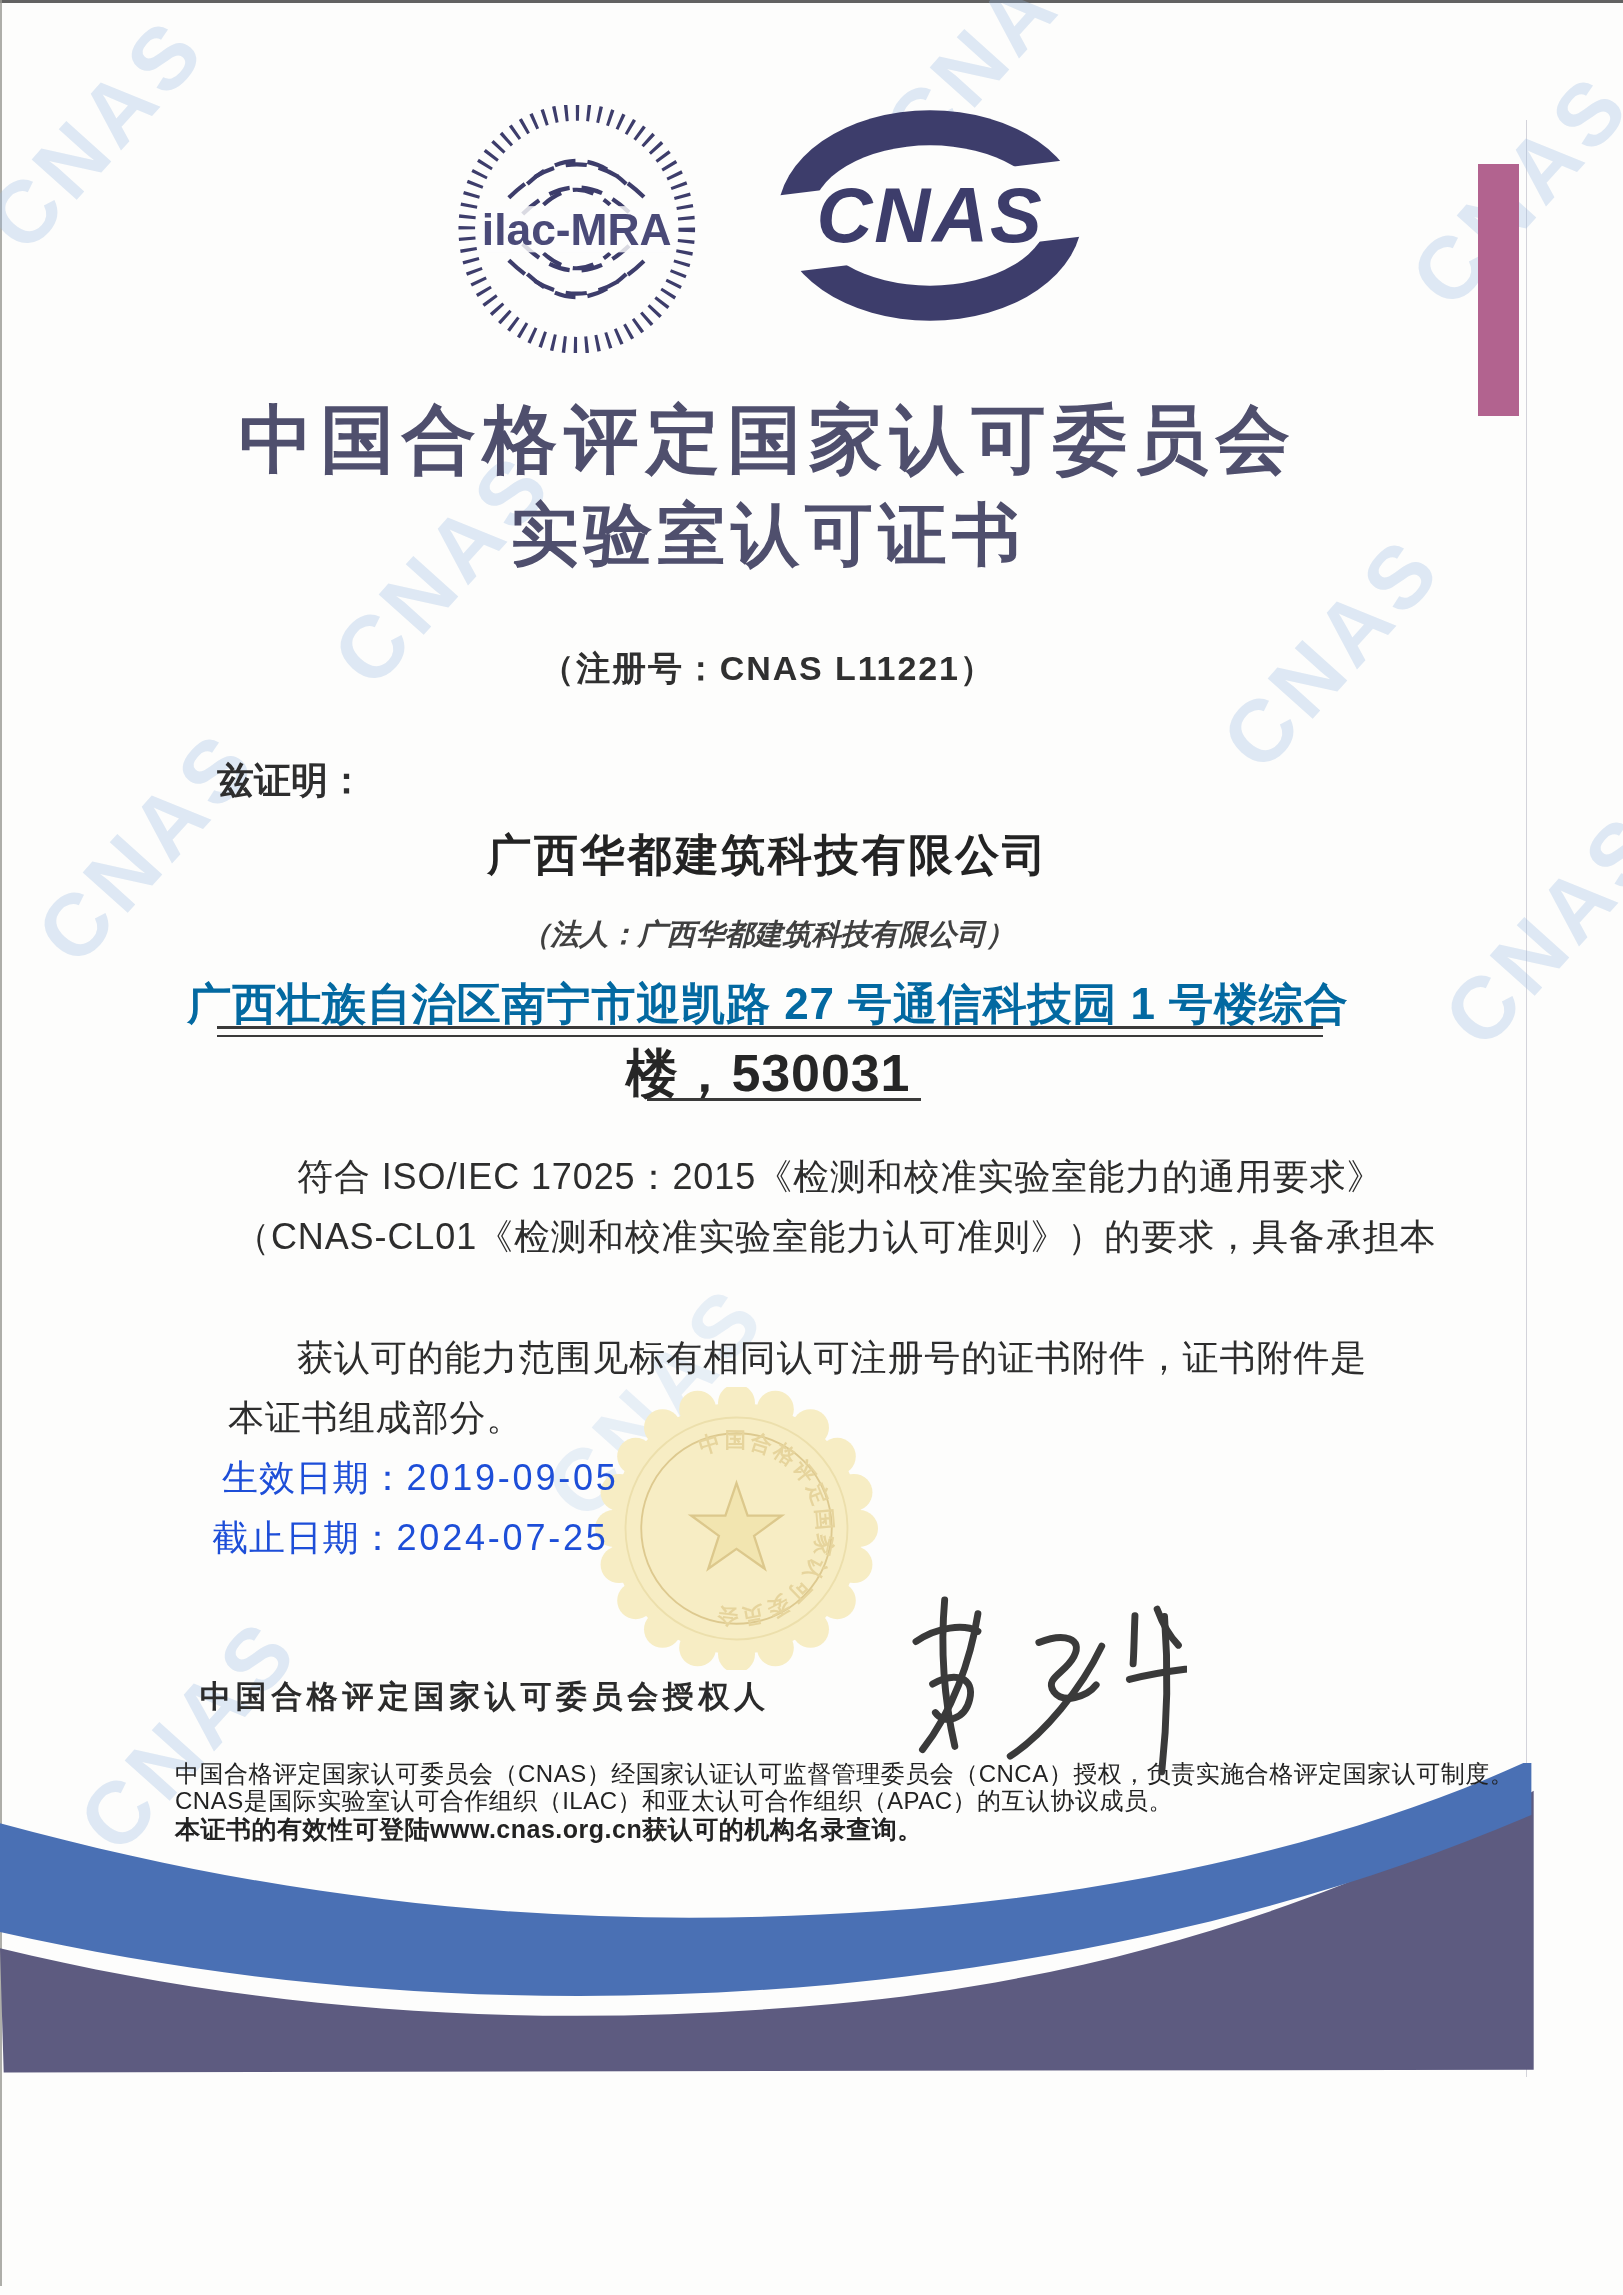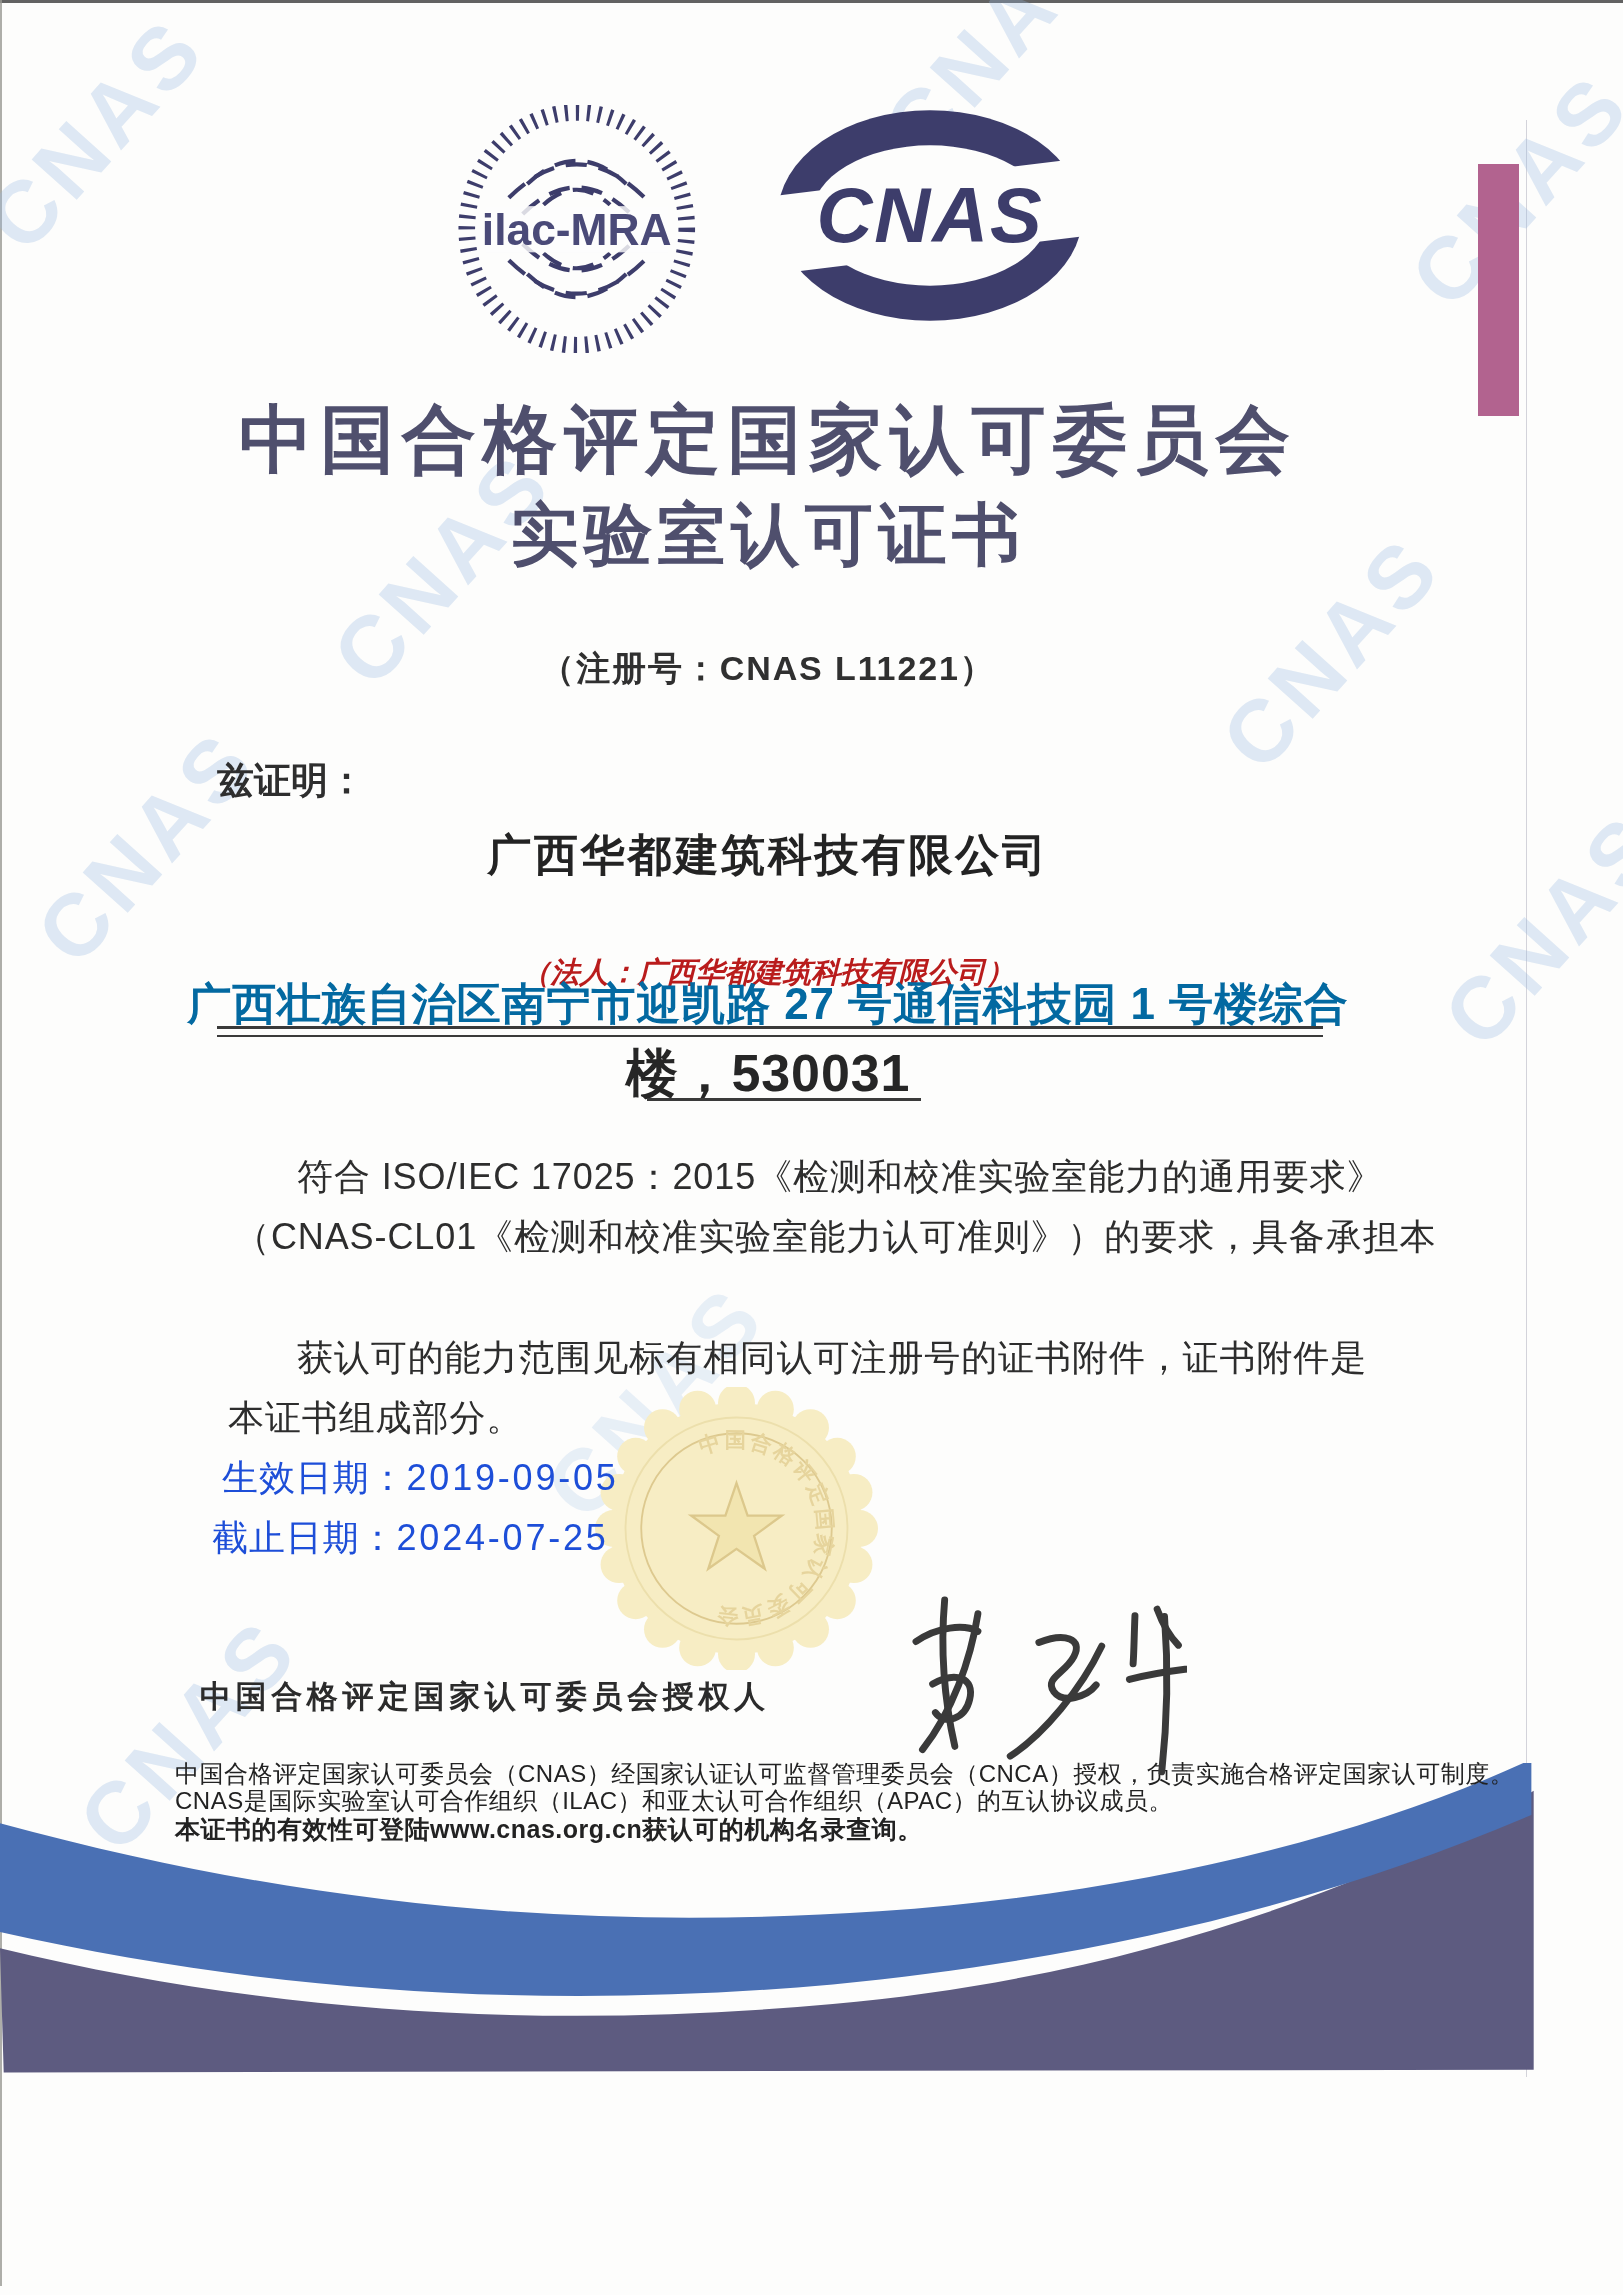--- a/index.html
+++ b/index.html
@@ -27,7 +27,7 @@
   .reg-line{top:646px;font-size:34px;font-weight:600;letter-spacing:1.9px;color:#303030;z-index:4;}
   .certify{left:217px;top:756px;font-size:37px;font-weight:bold;z-index:4;}
   .company{top:826px;font-size:44px;font-weight:bold;letter-spacing:2.8px;color:#232323;z-index:4;}
-  .legal{top:915px;font-size:29px;font-weight:bold;font-style:italic;color:#b91c1c;z-index:4;margin-top:38px;}
+  .legal{top:915px;font-size:29px;font-weight:bold;font-style:italic;color:#404040;z-index:4;}
   .addr1{top:975px;font-size:44px;font-weight:bold;letter-spacing:0.9px;color:#0369a1;z-index:4;}
   .addr2{top:1039px;font-size:52px;font-weight:bold;letter-spacing:0.9px;color:#262626;z-index:4;}
   .uline{background:#3a3a3a;z-index:4;height:2.8px;}

